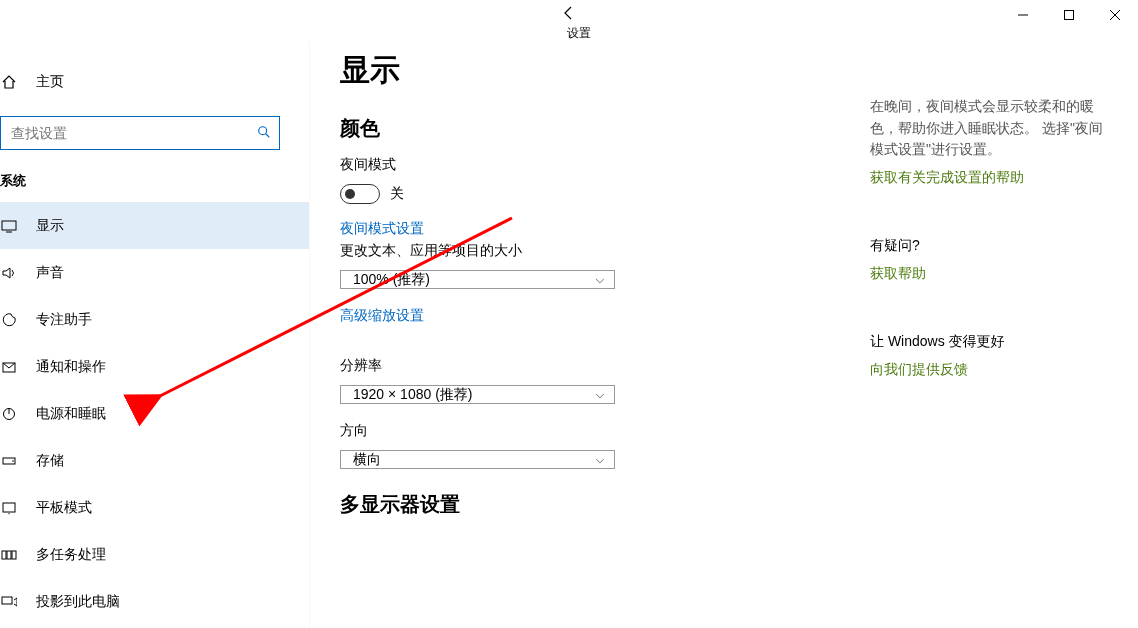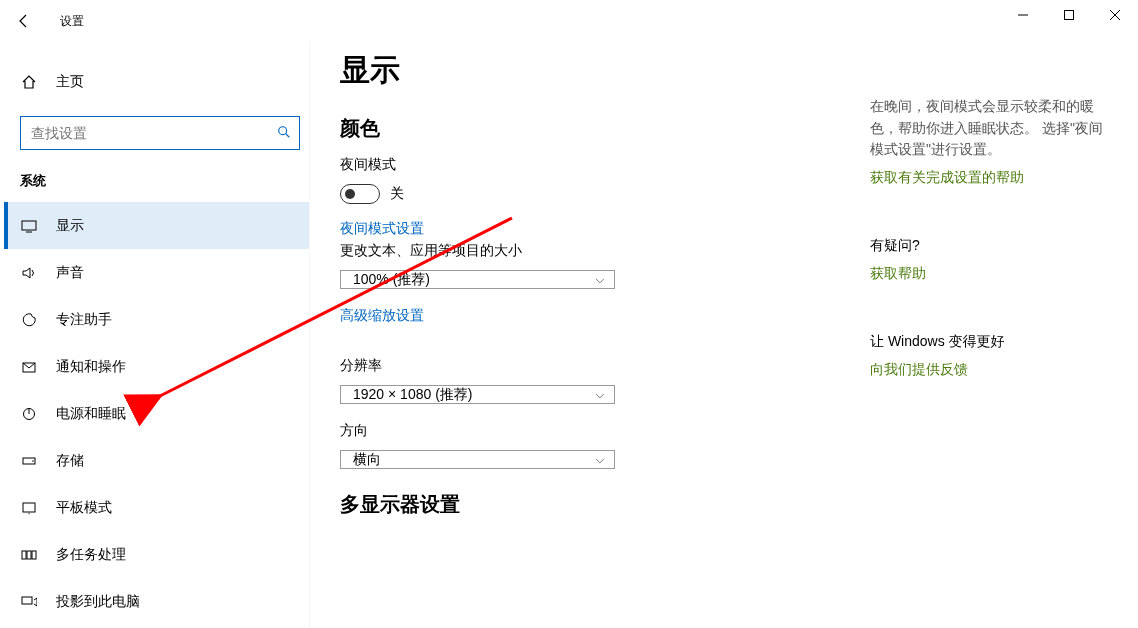--- a/index.html
+++ b/index.html
@@ -20,6 +20,7 @@
     align-items: center;
     padding: 0 8px;
     position: relative;
+    flex-direction: column;
   }
   .titlebar .back-btn {
     width: 32px;

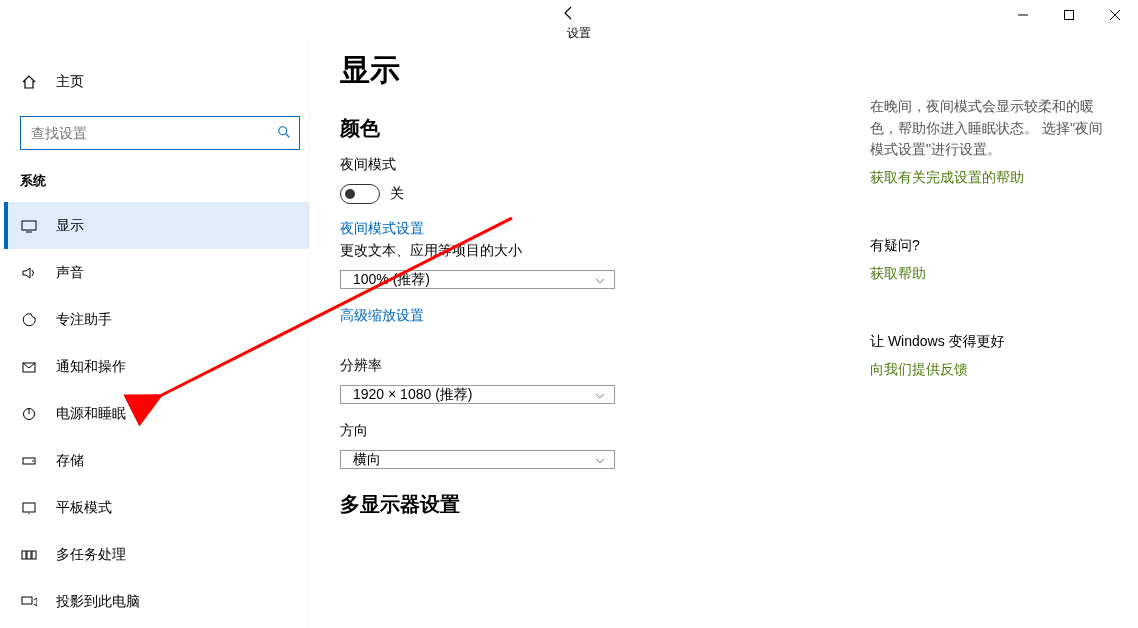--- a/index.html
+++ b/index.html
@@ -54,7 +54,7 @@
   }
   .sidebar {
     width: 310px;
-    padding-left: 20px;
+    padding-left: 0;
     padding-top: 20px;
     position: relative;
     border-right: 1px solid rgba(0,0,0,0.03);

